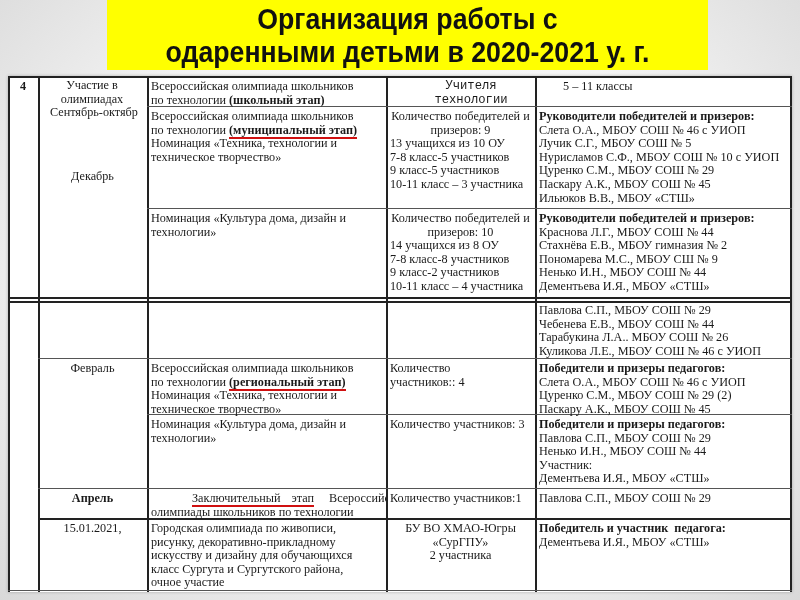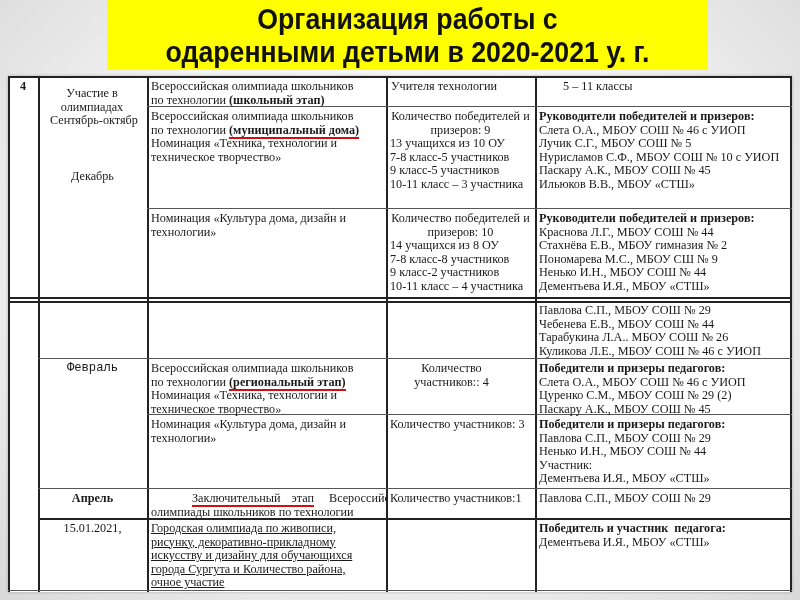--- a/index.html
+++ b/index.html
@@ -66,7 +66,7 @@
 
   <div class="cell center b" style="left:0;top:3px;width:30px;">4</div>
 
-  <div class="cell center" style="left:30px;top:10px;width:100px;padding-left:12px;">
+  <div class="cell center" style="left:30px;top:2px;width:100px;padding-left:12px;">
     <span class="line">Участие в</span>
     <span class="line">олимпиадах</span>
     <span class="line">Сентябрь-октябрь</span>

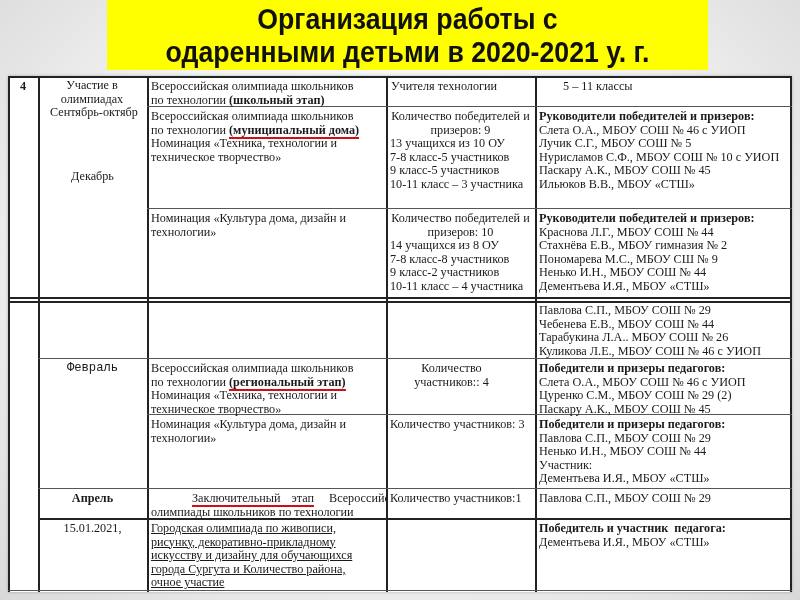--- a/index.html
+++ b/index.html
@@ -80,7 +80,7 @@
     <span class="line">Всероссийская олимпиада школьников</span>
     <span class="line"><span>по технологии </span><span class="b">(школьный этап)</span></span>
   </div>
-  <div class="cell center" style="left:373px;top:3px;width:126px;">Учителя технологии</div>
+  <div class="cell center" style="left:400px;top:3px;width:126px;font-family:Liberation Mono, monospace;">Учителя технологии</div>
   <div class="cell" style="left:527px;top:3px;width:255px;margin-left:24px;">5 – 11 классы</div>
 
   <div class="cell" style="left:139px;top:33px;width:239px;">

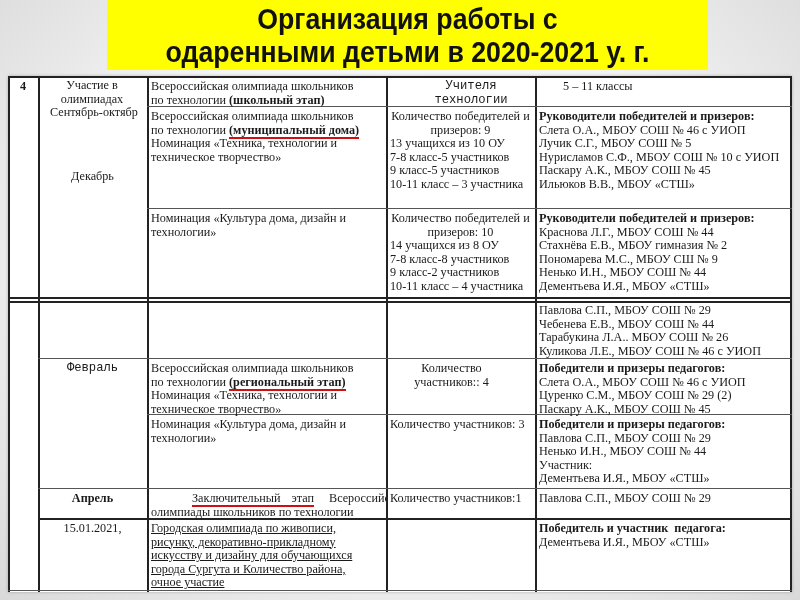--- a/index.html
+++ b/index.html
@@ -85,7 +85,7 @@
 
   <div class="cell" style="left:139px;top:33px;width:239px;">
     <span class="line">Всероссийская олимпиада школьников</span>
-    <span class="line"><span>по технологии </span><span class="b hl">(муниципальный дома)</span></span>
+    <span class="line"><span>по технологии </span><span class="b hl">(муниципальный этап)</span></span>
     <span class="line justify" style="white-space:normal;">Номинация «Техника, технологии и</span>
     <span class="line">техническое творчество»</span>
   </div>

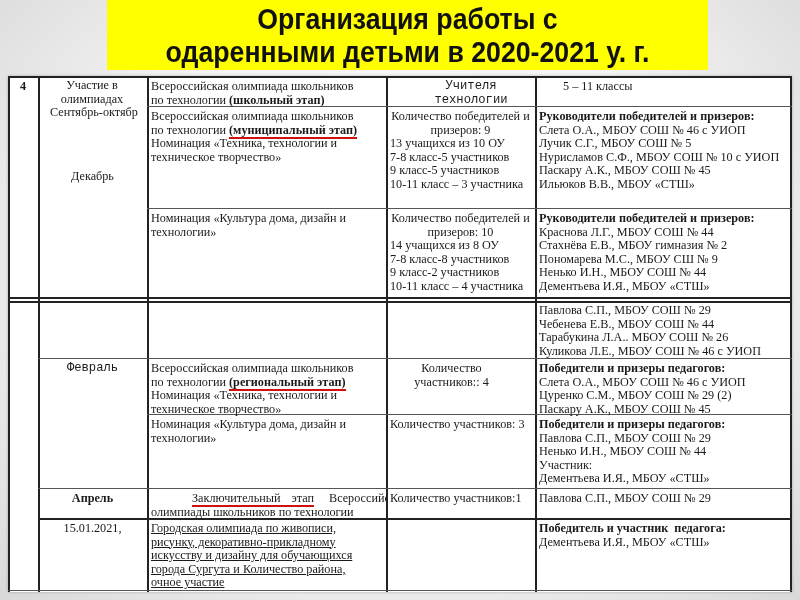--- a/index.html
+++ b/index.html
@@ -102,6 +102,7 @@
     <span class="line">Слета О.А., МБОУ СОШ № 46 с УИОП</span>
     <span class="line">Лучик С.Г., МБОУ СОШ № 5</span>
     <span class="line">Нурисламов С.Ф., МБОУ СОШ № 10 с УИОП</span>
+    <span class="line">Цуренко С.М., МБОУ СОШ № 29</span>
     <span class="line">Паскару А.К., МБОУ СОШ № 45</span>
     <span class="line">Ильюков В.В., МБОУ «СТШ»</span>
   </div>

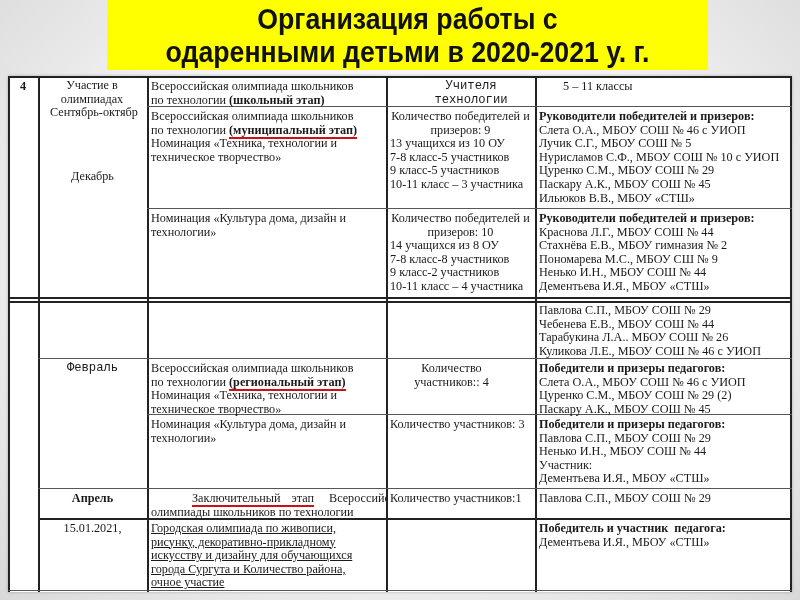--- a/index.html
+++ b/index.html
@@ -72,7 +72,7 @@
     <span class="line">Сентябрь-октябрь</span>
   </div>
   <div class="cell center" style="left:30px;top:93px;width:109px;">Декабрь</div>
-  <div class="cell center" style="left:30px;top:285px;width:109px;font-family:Liberation Mono, monospace;">Февраль</div>
+  <div class="cell center" style="left:30px;top:285px;width:109px;">Февраль</div>
   <div class="cell center" style="left:30px;top:415px;width:109px;font-weight:bold;">Апрель</div>
   <div class="cell center" style="left:30px;top:445px;width:109px;">15.01.2021,</div>
 

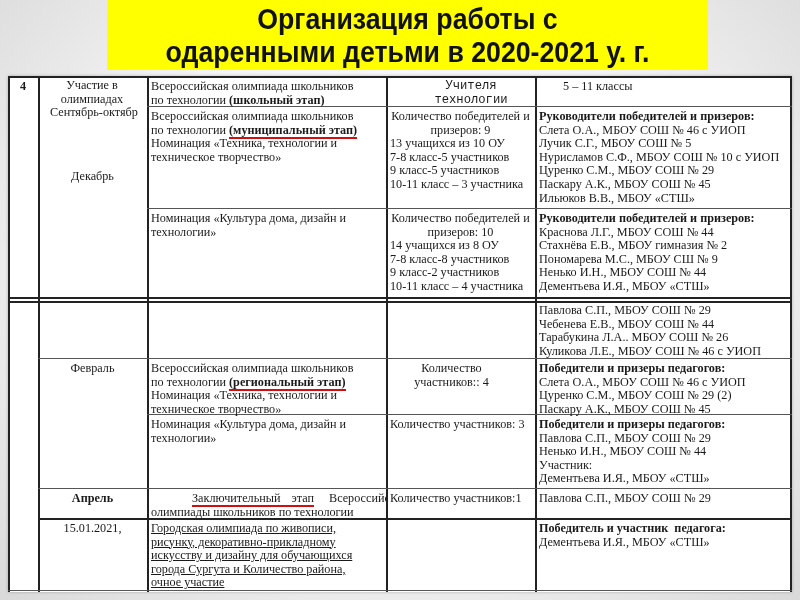--- a/index.html
+++ b/index.html
@@ -141,7 +141,7 @@
     <span class="line justify" style="white-space:normal;">Номинация «Техника, технологии и</span>
     <span class="line">техническое творчество»</span>
   </div>
-  <div class="cell" style="left:378px;top:285px;width:131px;text-align:center;">Количество участников:: 4</div>
+  <div class="cell" style="left:378px;top:285px;width:131px;">Количество участников:: 4</div>
   <div class="cell" style="left:527px;top:285px;width:255px;">
     <span class="line b">Победители и призеры педагогов:</span>
     <span class="line">Слета О.А., МБОУ СОШ № 46 с УИОП</span>

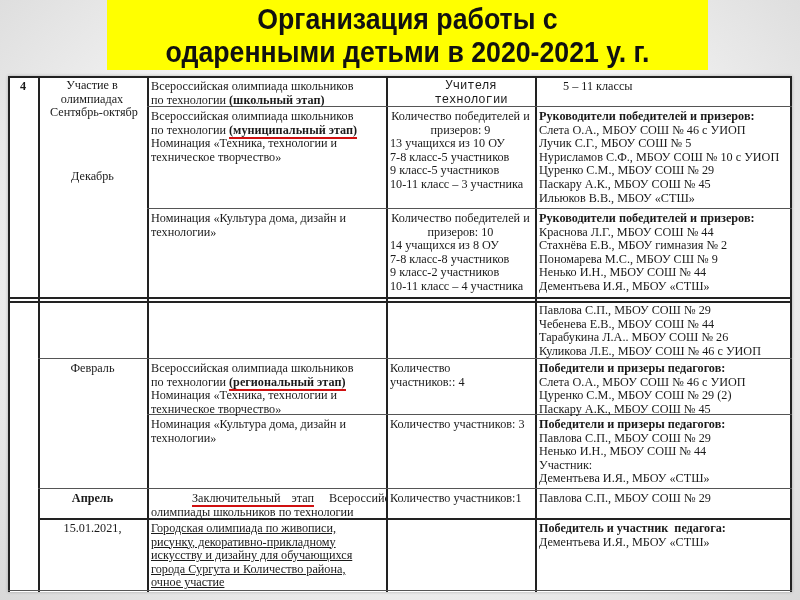--- a/index.html
+++ b/index.html
@@ -169,7 +169,7 @@
   <div class="cell" style="left:378px;top:415px;width:149px;">Количество участников:1</div>
   <div class="cell" style="left:527px;top:415px;width:255px;">Павлова С.П., МБОУ СОШ № 29</div>
 
-  <div class="cell justify" style="left:139px;top:445px;width:239px;text-decoration:underline;">
+  <div class="cell justify" style="left:139px;top:445px;width:239px;">
     <span class="line justify" style="white-space:normal;">Городская олимпиада по живописи,</span>
     <span class="line justify" style="white-space:normal;">рисунку, декоративно-прикладному</span>
     <span class="line justify" style="white-space:normal;">искусству и дизайну для обучающихся</span>

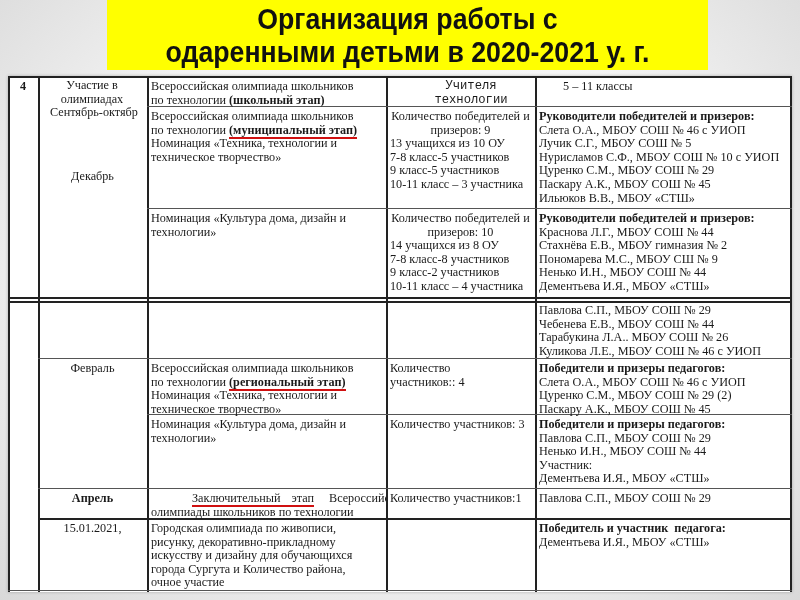--- a/index.html
+++ b/index.html
@@ -176,6 +176,11 @@
     <span class="line justify" style="white-space:normal;">города Сургута и Количество района,</span>
     <span class="line">очное участие</span>
   </div>
+  <div class="cell center" style="left:378px;top:445px;width:149px;">
+    <span class="line">БУ ВО ХМАО-Югры</span>
+    <span class="line">«СурГПУ»</span>
+    <span class="line">2 участника</span>
+  </div>
   <div class="cell" style="left:527px;top:445px;width:291px;">
     <span class="line b" style="white-space:pre;">Победитель и участник  педагога:</span>
     <span class="line">Дементьева И.Я., МБОУ «СТШ»</span>

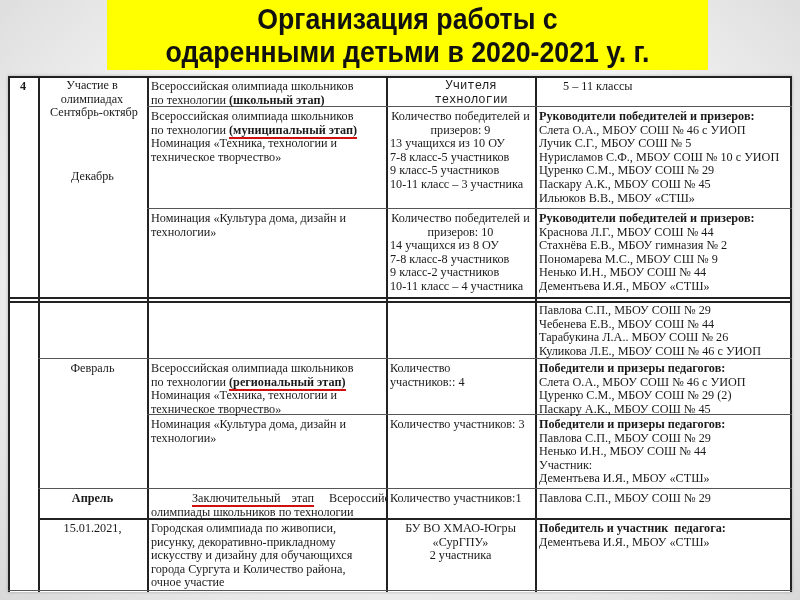--- a/index.html
+++ b/index.html
@@ -173,7 +173,7 @@
     <span class="line justify" style="white-space:normal;">Городская олимпиада по живописи,</span>
     <span class="line justify" style="white-space:normal;">рисунку, декоративно-прикладному</span>
     <span class="line justify" style="white-space:normal;">искусству и дизайну для обучающихся</span>
-    <span class="line justify" style="white-space:normal;">города Сургута и Количество района,</span>
+    <span class="line justify" style="white-space:normal;">класс Сургута и Сургутского района,</span>
     <span class="line">очное участие</span>
   </div>
   <div class="cell center" style="left:378px;top:445px;width:149px;">

